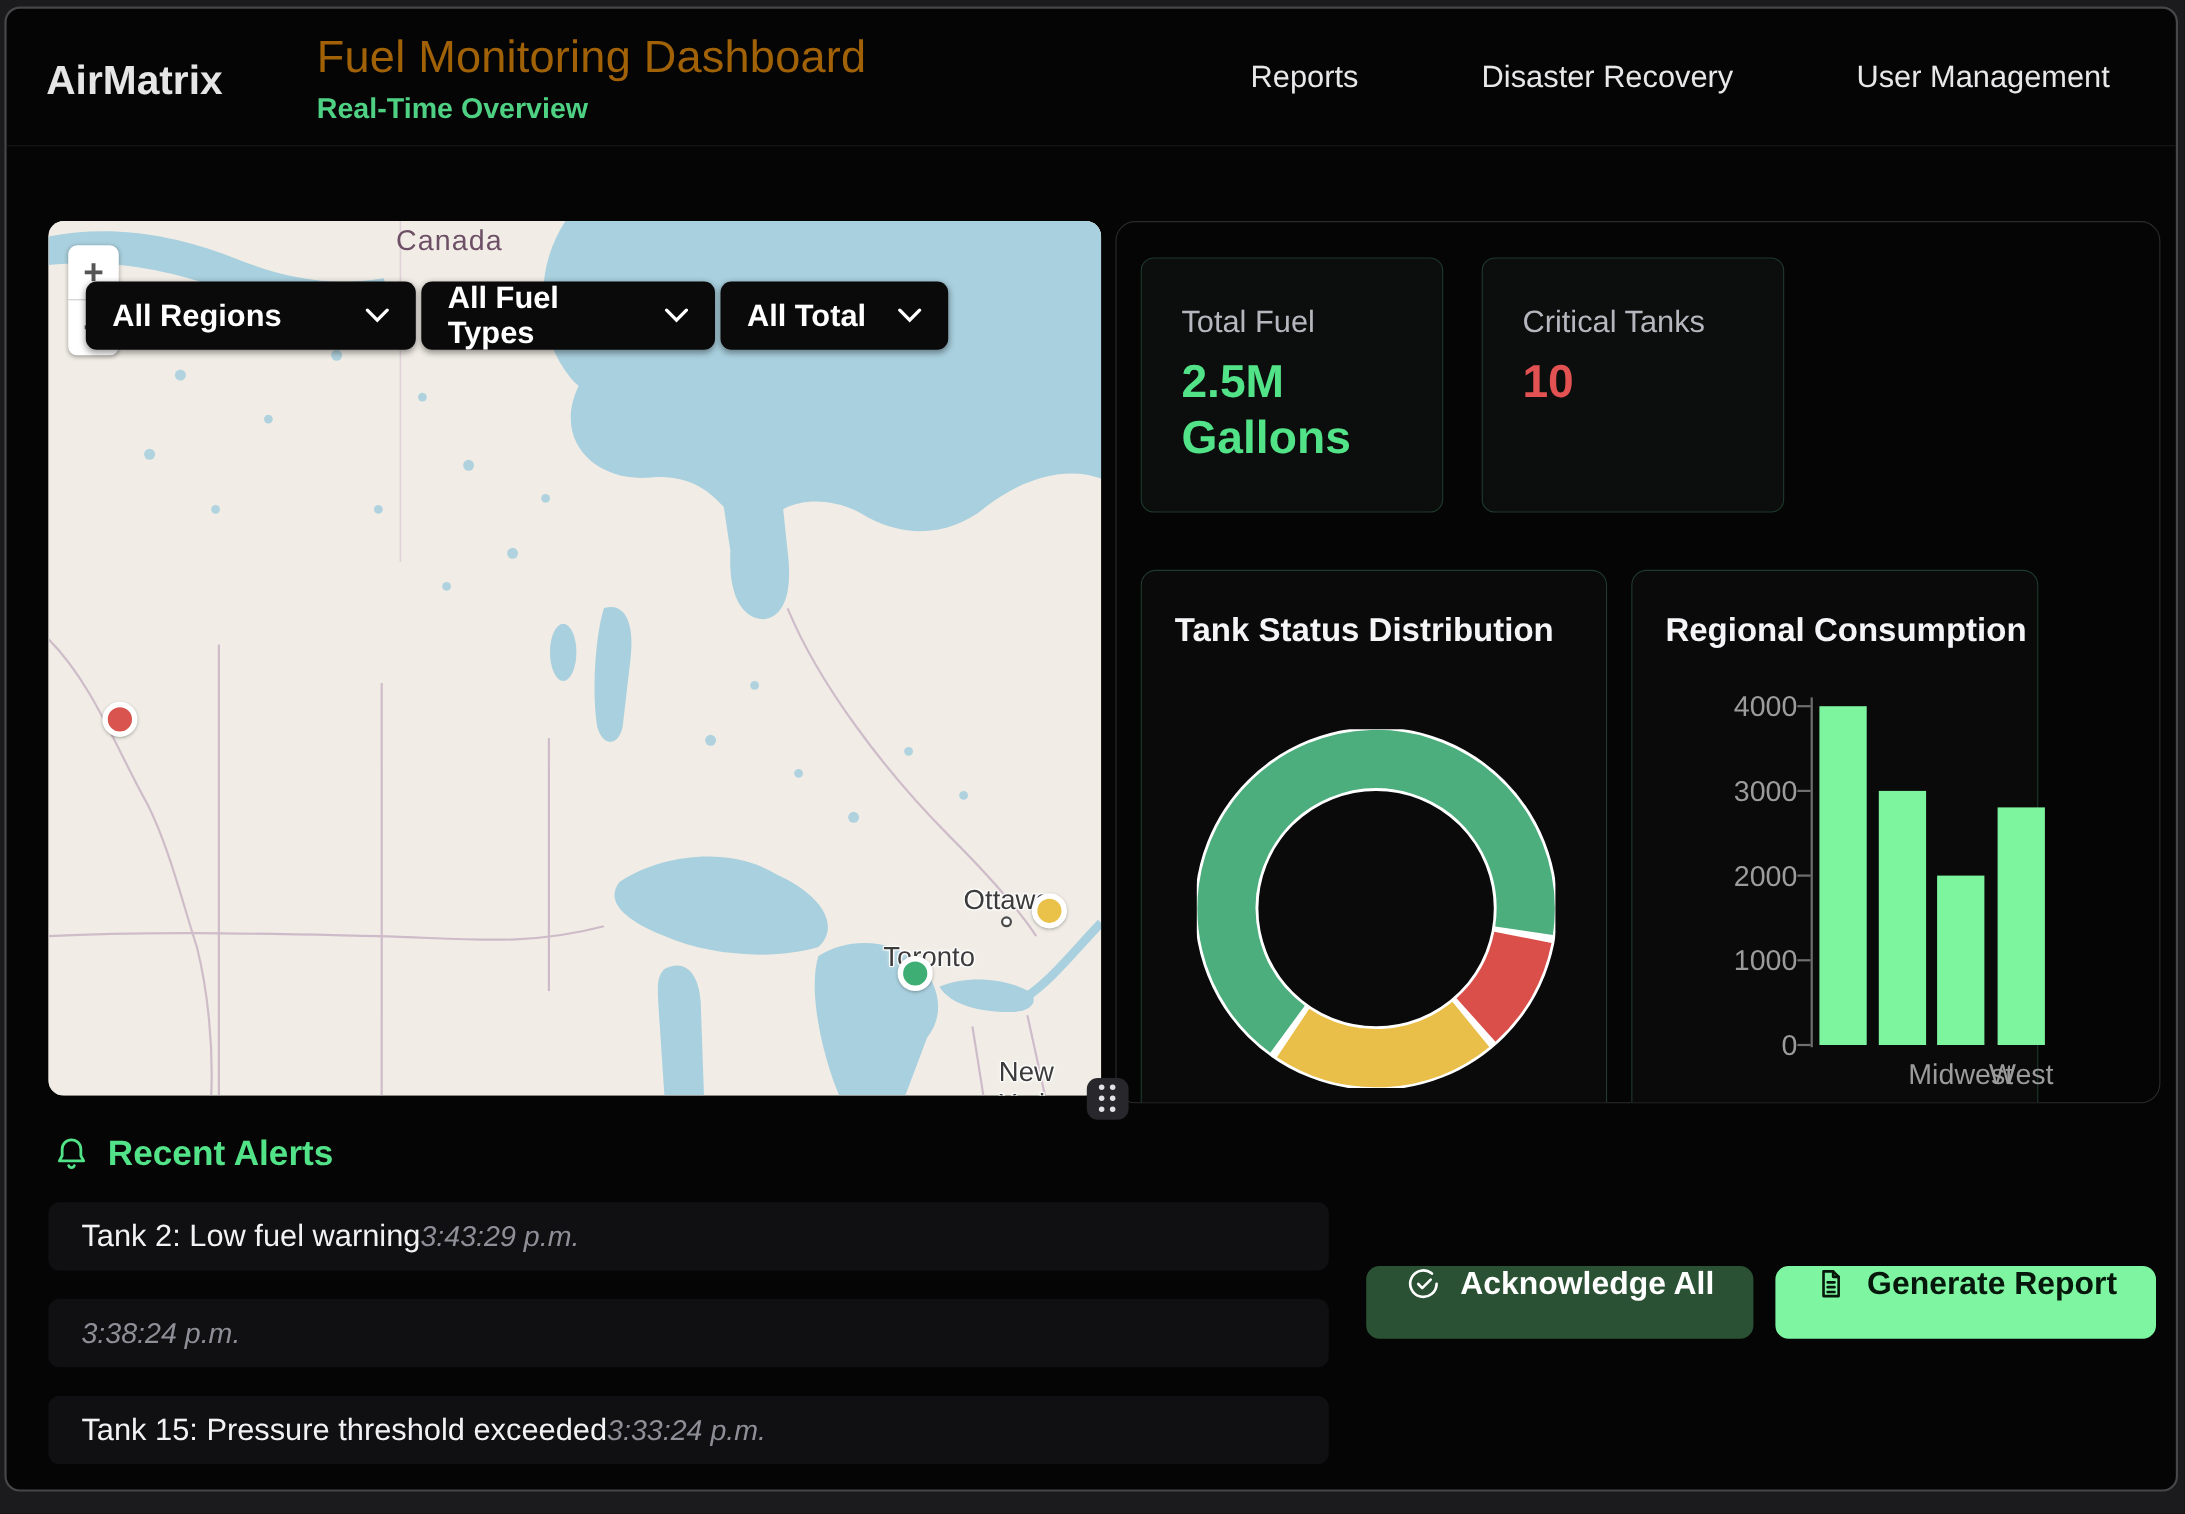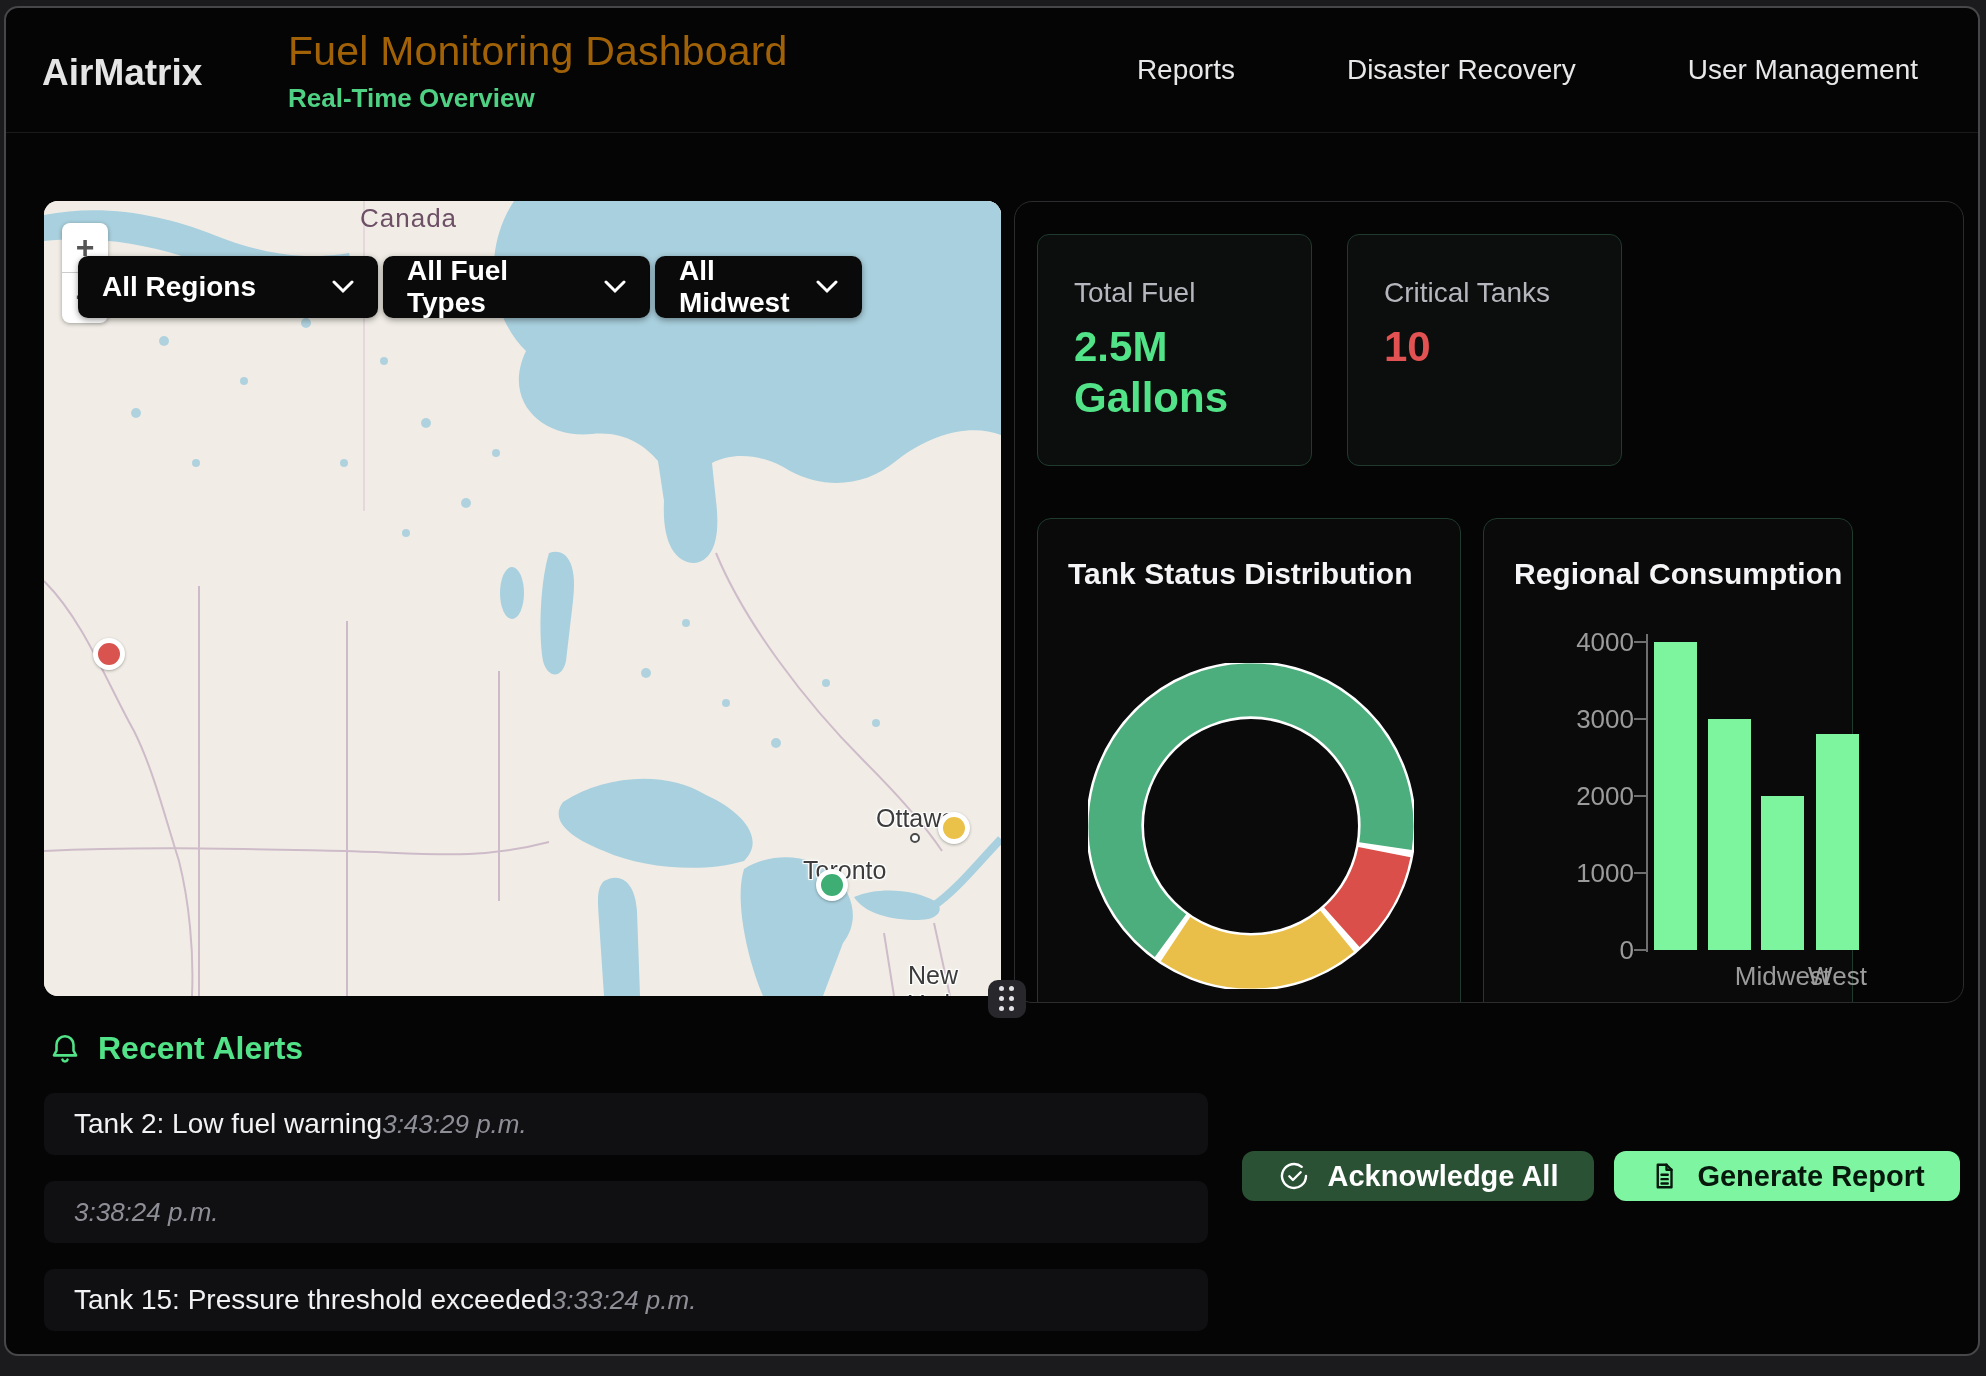--- a/index.html
+++ b/index.html
@@ -185,7 +185,7 @@
           </svg>
       </div>
       <div class="filter">
-        <span>All Midwest</span>
+        <span>All Total</span>
         <svg class="chev" width="22" height="14" viewBox="0 0 22 14">
             <path d="M2 2 L11 11 L20 2" stroke="#fff" stroke-width="3" fill="none" stroke-linecap="round"></path>
           </svg>

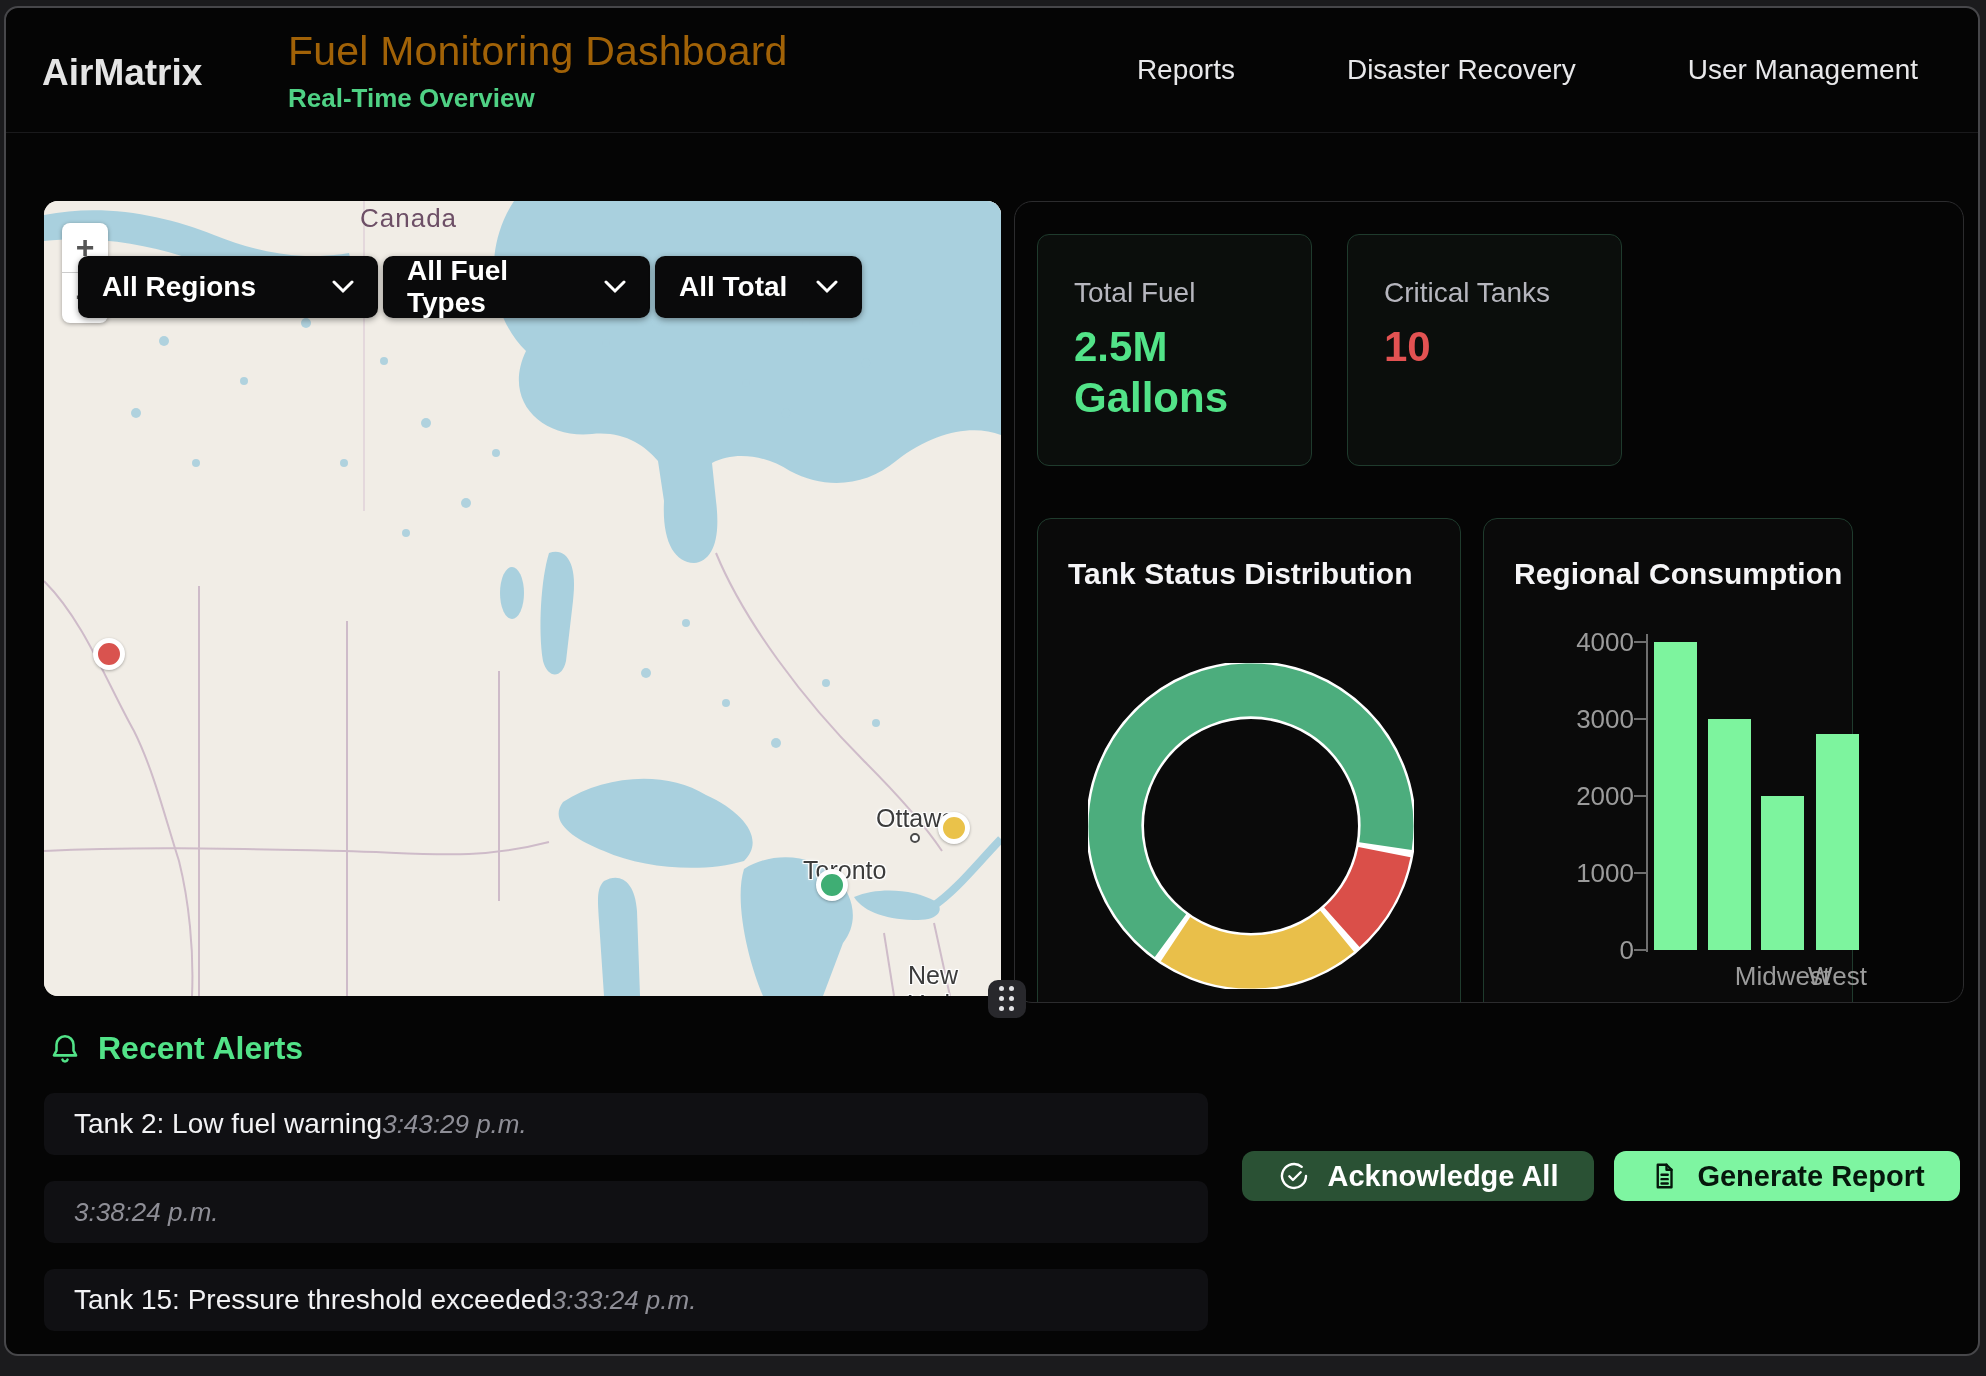--- a/index.html
+++ b/index.html
@@ -75,8 +75,8 @@
     padding:0 30px; cursor:pointer; }
   .alert-msg { font-size:28px; color:#f2f2f4; }
   .alert-time { font-size:26px; color:#8e8e96;font-style:italic; }
-  .btn { position:absolute; top:1143px; height:50px; border-radius:12px; display:flex;
-    align-items:center; justify-content:center; gap:18px; font-size:29px; font-weight:bold;
+  .btn { position:absolute; top:1143px; height:66px; border-radius:12px; display:flex;
+    align-items:flex-start; justify-content:center; gap:18px; font-size:29px; font-weight:bold;
     cursor:pointer; border:none; }
   .btn-ack { left:1236px; width:352px; background:#2a5134; color:#fff; }
   .btn-gen { left:1608px; width:346px; background:#7ef5a1; color:#06170c; }

